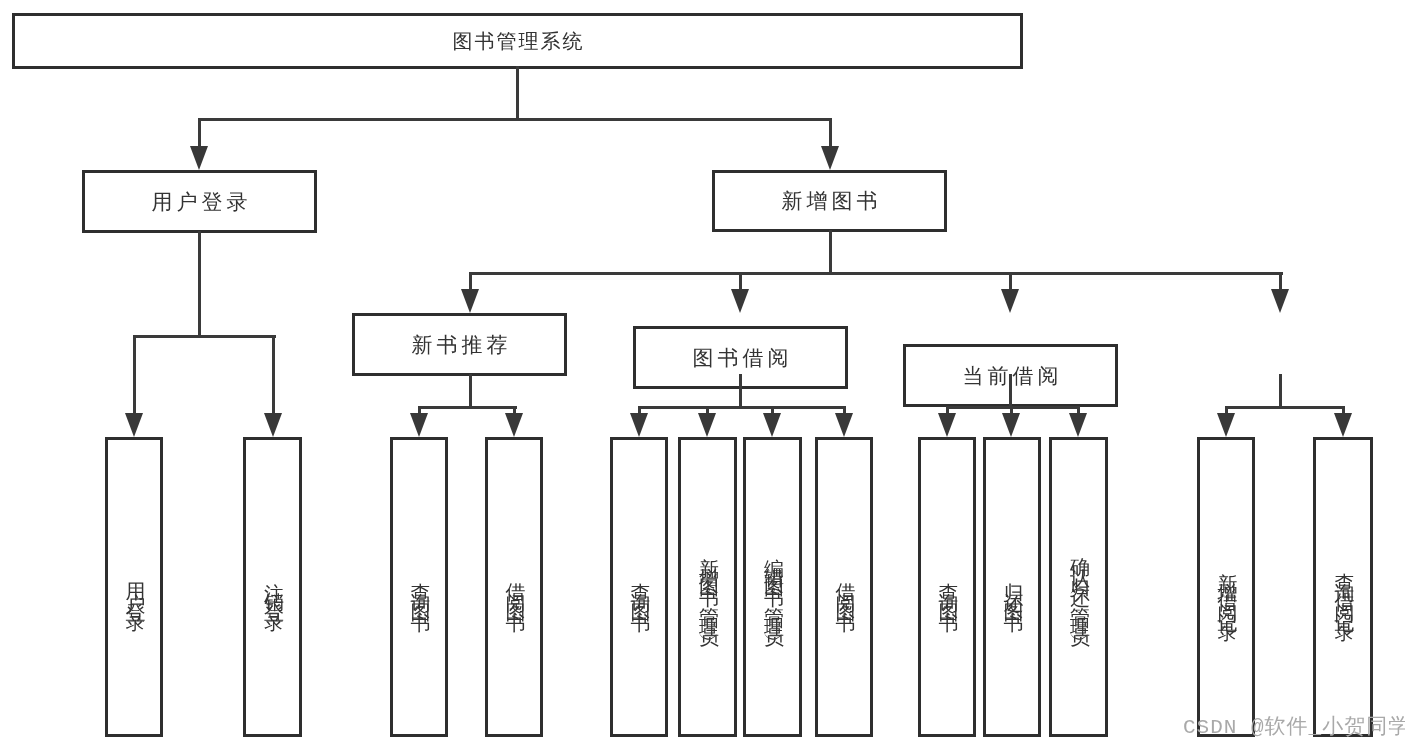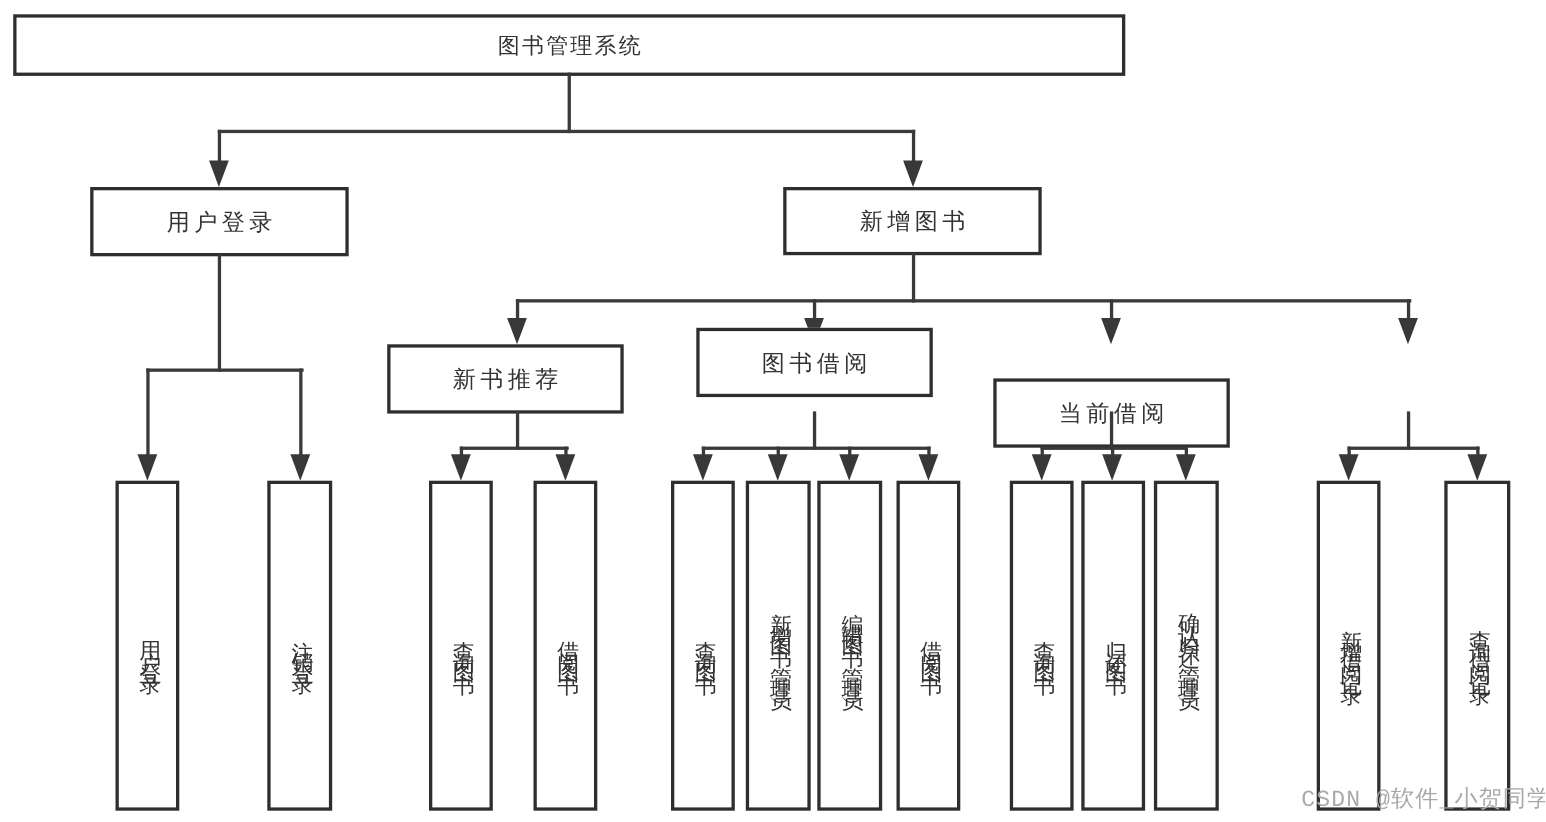--- a/index.html
+++ b/index.html
@@ -73,7 +73,7 @@
   <div class="box" style="left:352px;top:313px;width:215px;height:63px;text-align:center;">
     <span class="h-label">新书推荐</span>
   </div>
-  <div class="box" style="left:633px;top:298px;width:215px;height:63px;text-align:center;">
+  <div class="box" style="left:633px;top:326px;width:215px;height:63px;text-align:center;">
     <span class="h-label">图书借阅</span>
   </div>
   <div class="box" style="left:903px;top:313px;width:215px;height:63px;margin-top:31px;">

